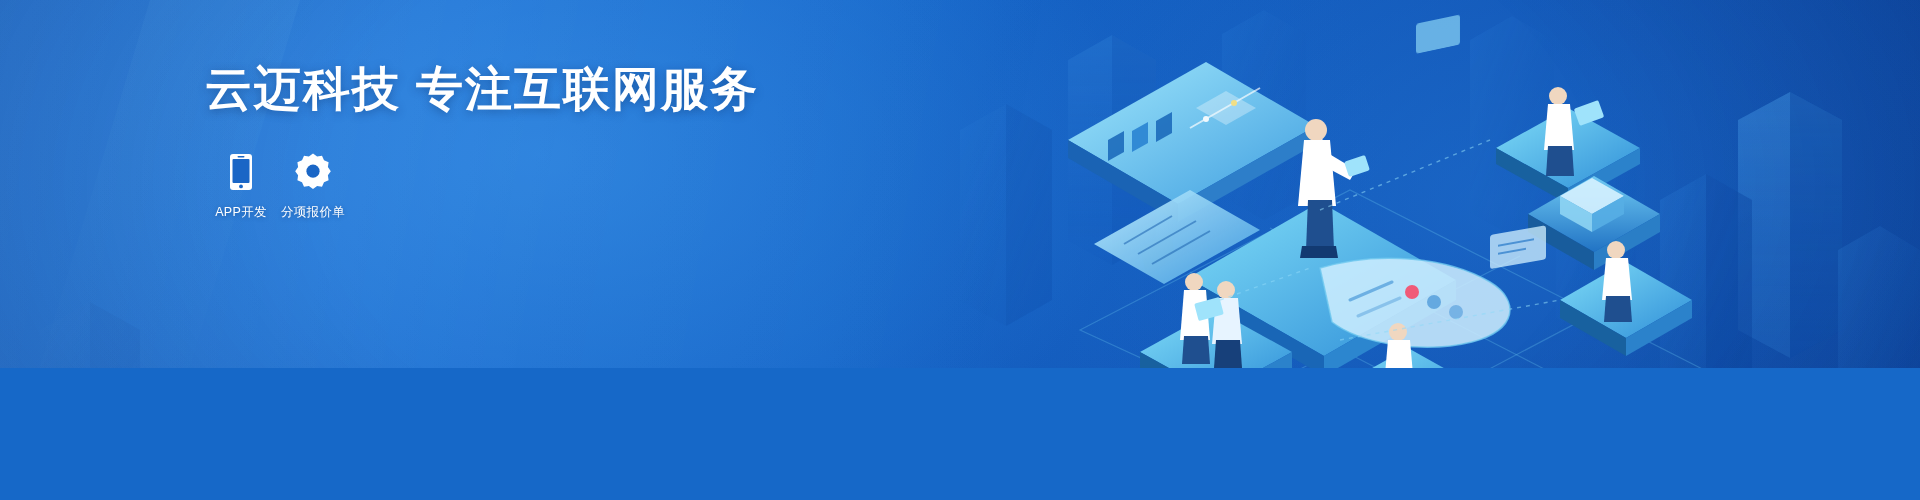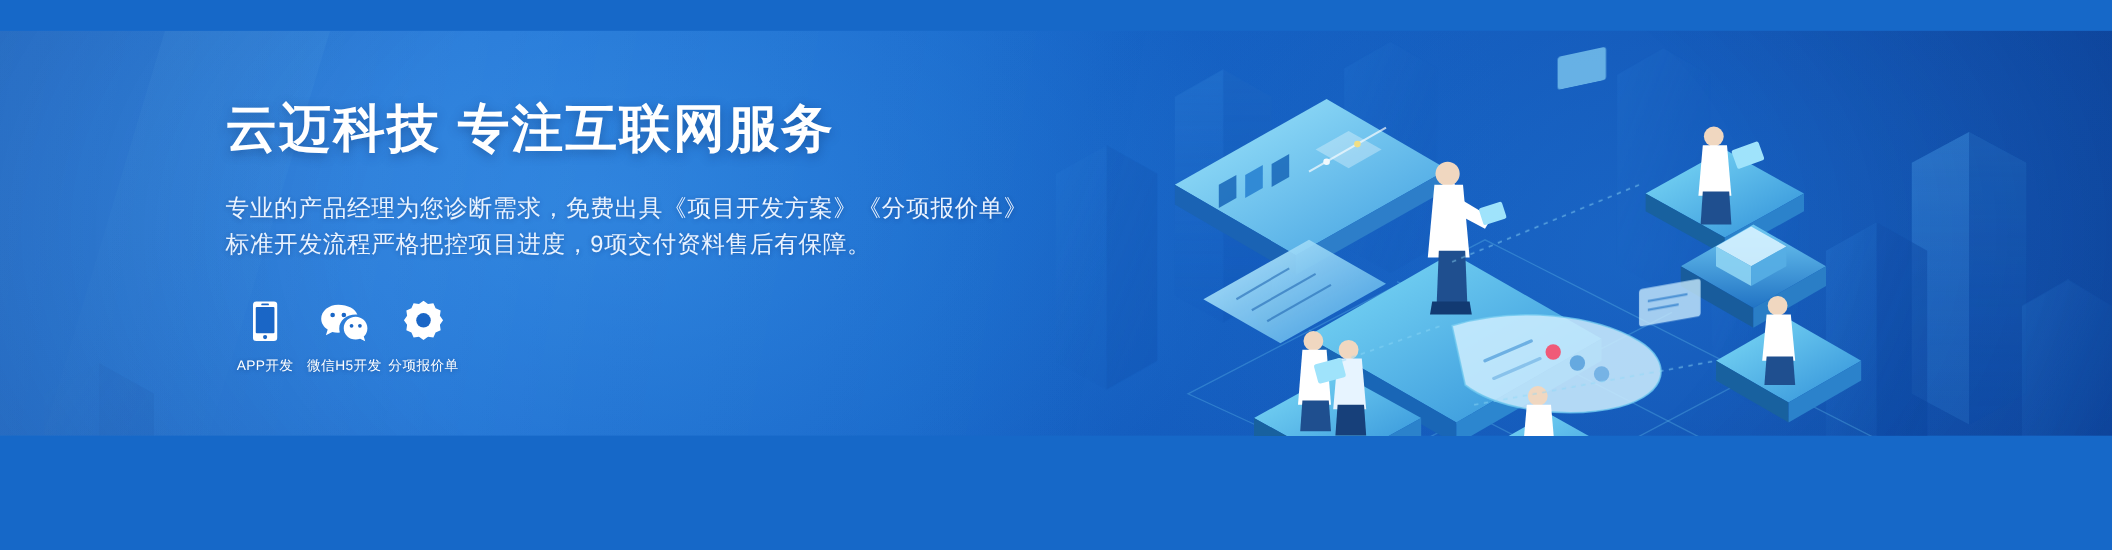--- a/index.html
+++ b/index.html
@@ -18,7 +18,6 @@
       radial-gradient(ellipse 1100px 700px at 28% 42%, rgba(60,150,235,0.55) 0%, rgba(30,110,210,0.10) 55%, rgba(0,0,0,0) 78%),
       radial-gradient(ellipse 900px 620px at 78% 55%, rgba(35,120,215,0.45) 0%, rgba(16,70,160,0.10) 60%, rgba(0,0,0,0) 80%),
       linear-gradient(118deg, #1a6fd4 0%, #1a6ed2 22%, #1463c6 48%, #1257b8 70%, #0f49a6 100%);
-    margin-top: 28px;
   }
   
   .sheen {

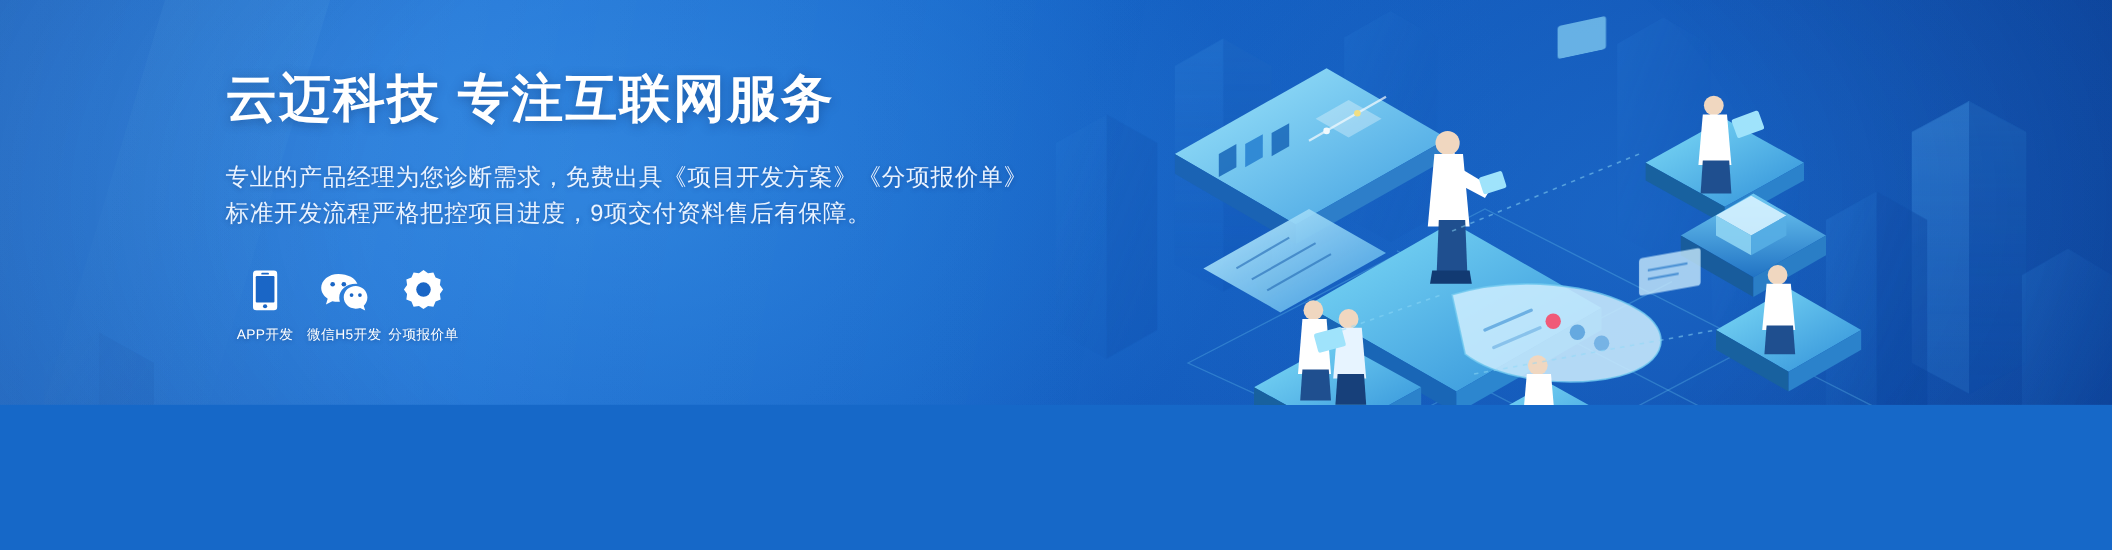--- a/index.html
+++ b/index.html
@@ -317,10 +317,6 @@
 
     <h1 class="headline">云迈科技 专注互联网服务</h1>
 
-    <div class="subline-wrap">
-      <p class="subline">专业的产品经理为您诊断需求，免费出具《项目开发方案》《分项报价单》</p>
-      <p class="subline">标准开发流程严格把控项目进度，9项交付资料售后有保障。</p>
-    </div>
 
     <div class="services">
 

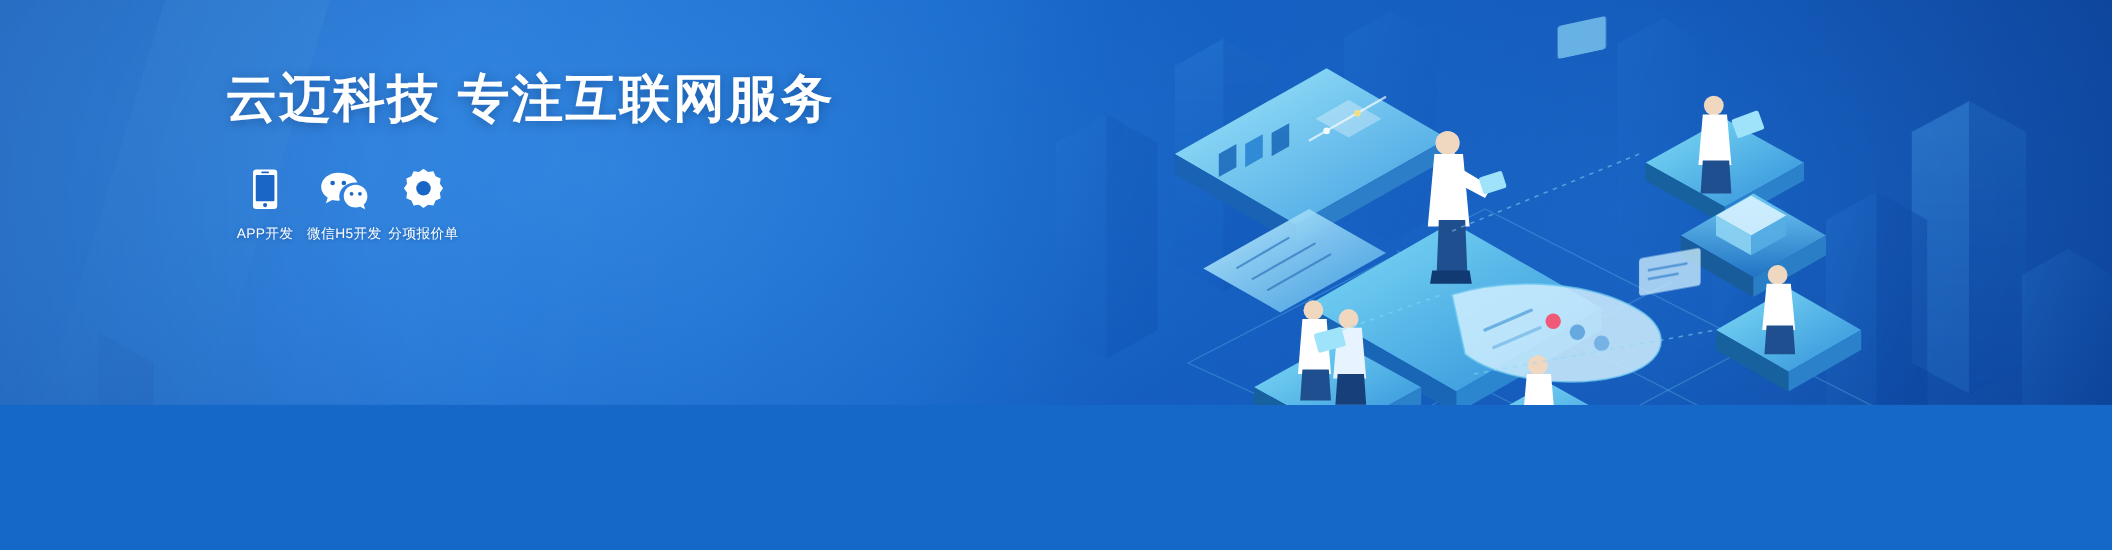--- a/index.html
+++ b/index.html
@@ -333,19 +333,6 @@
       </div>
 
 
-      <div class="service">
-        <span class="svc-icon">
-          <svg width="44" height="38" viewBox="0 0 44 38">
-            <path d="M16.5 4 C 7.9 4, 1 9.7, 1 16.7 C 1 20.7, 3.3 24.2, 6.9 26.5 L 5.3 31.8 L 11.1 28.8 C 12.8 29.2, 14.6 29.4, 16.5 29.4 C 17 29.4, 17.5 29.4, 18 29.3 C 17.6 28.1, 17.4 26.9, 17.4 25.6 C 17.4 18.6, 24.1 13, 32.4 13 C 32.9 13, 33.4 13, 33.9 13.1 C 32.4 7.9, 25.2 4, 16.5 4 Z" fill="#ffffff"></path>
-            <circle cx="11.4" cy="13.4" r="2.1" fill="#1a66c6"></circle>
-            <circle cx="21.6" cy="13.4" r="2.1" fill="#1a66c6"></circle>
-            <path d="M43 25.3 C 43 19.6, 38.2 15, 32.3 15 C 26.3 15, 21.5 19.6, 21.5 25.3 C 21.5 31, 26.3 35.6, 32.3 35.6 C 33.7 35.6, 35.1 35.3, 36.4 34.9 L 41 37.2 L 39.7 32.9 C 41.7 31, 43 28.3, 43 25.3 Z" fill="#ffffff"></path>
-            <circle cx="28.6" cy="23.2" r="1.7" fill="#1a66c6"></circle>
-            <circle cx="36.2" cy="23.2" r="1.7" fill="#1a66c6"></circle>
-          </svg>
-        </span>
-        <span class="svc-label">微信H5开发</span>
-      </div>
 
 
       <div class="service">

